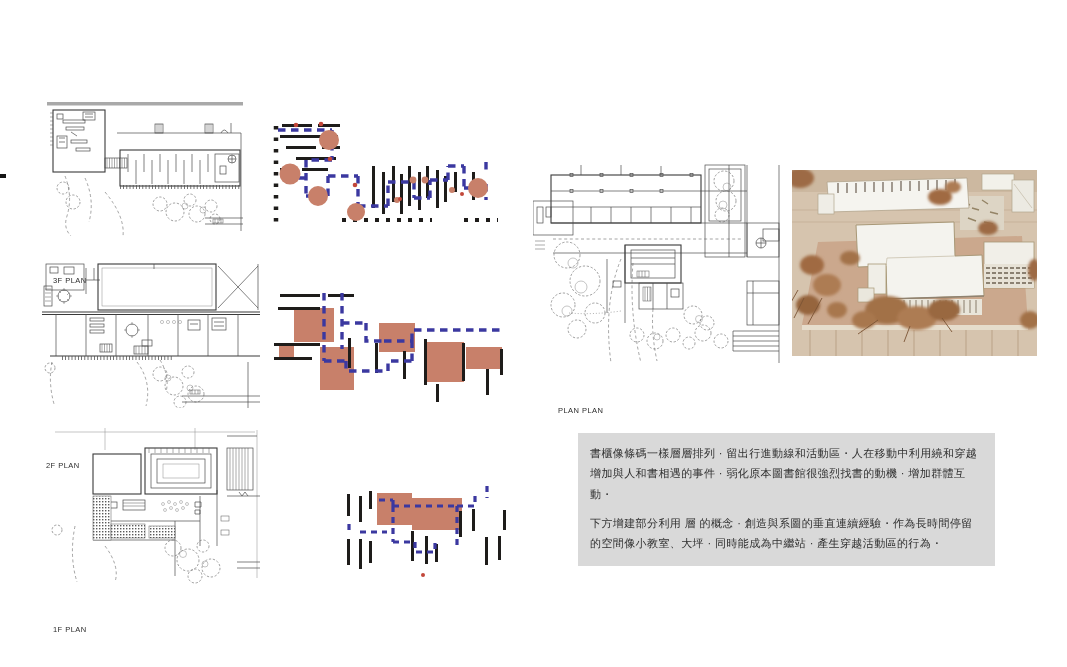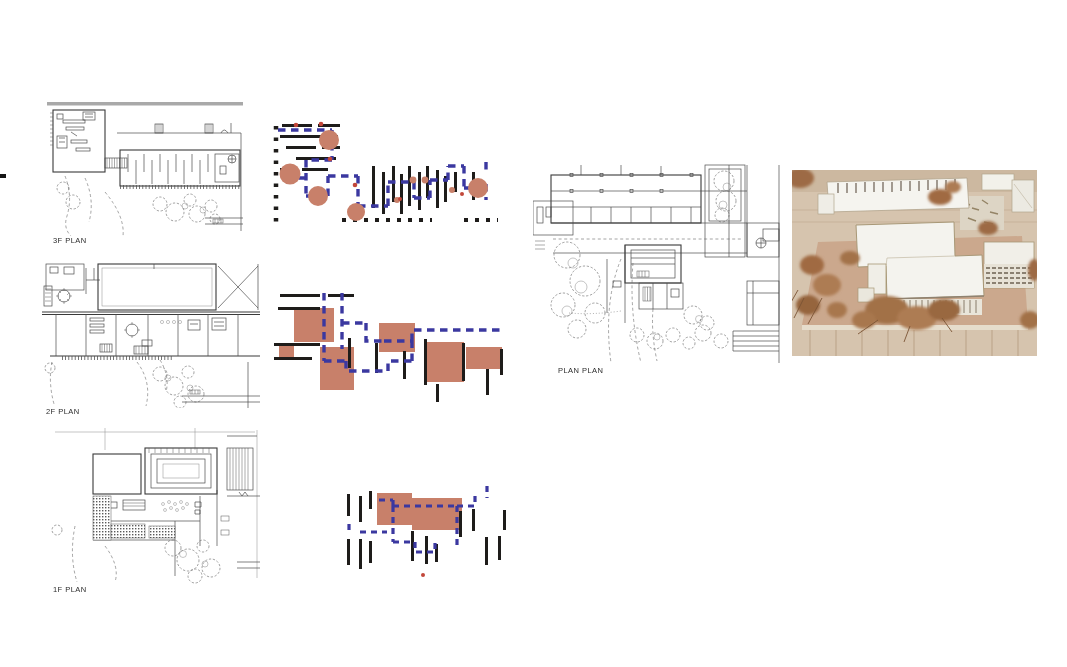--- a/index.html
+++ b/index.html
@@ -12,6 +12,7 @@
   .plan-label {
     position:absolute; font-size:7.5px; letter-spacing:.45px; color:#2b2b2b;
     font-family:"Liberation Sans", sans-serif;
+    margin-top:40px;
   }
   .edge-mark { position:absolute; left:0; top:174px; width:6px; height:4px; background:#151515; }
   .text-panel {

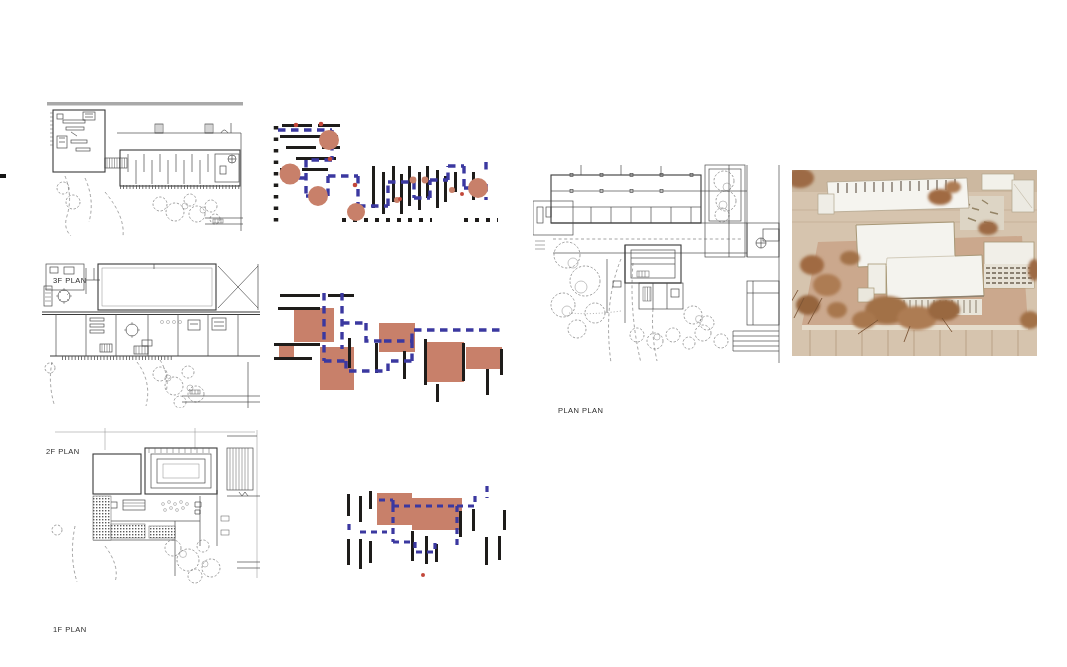--- a/index.html
+++ b/index.html
@@ -432,6 +432,10 @@
     <path d="M6,120l-8,14 M12,128l-10,20 M30,128l-14,26 M86,150l-20,14 M118,156l-6,16 M150,148l10,14" stroke="#7a5334" stroke-width=".9" fill="none"></path>
   </svg>
 
+  <div class="text-panel">
+    <p>書櫃像條碼一樣層層排列 · 留出行進動線和活動區・人在移動中利用繞和穿越增加與人和書相遇的事件 · 弱化原本圖書館很強烈找書的動機 · 增加群體互動・</p>
+    <p>下方增建部分利用 層 的概念 · 創造與系圖的垂直連續經驗・作為長時間停留的空間像小教室、大坪 · 同時能成為中繼站 · 產生穿越活動區的行為・</p>
+  </div>
 
 </div>
 

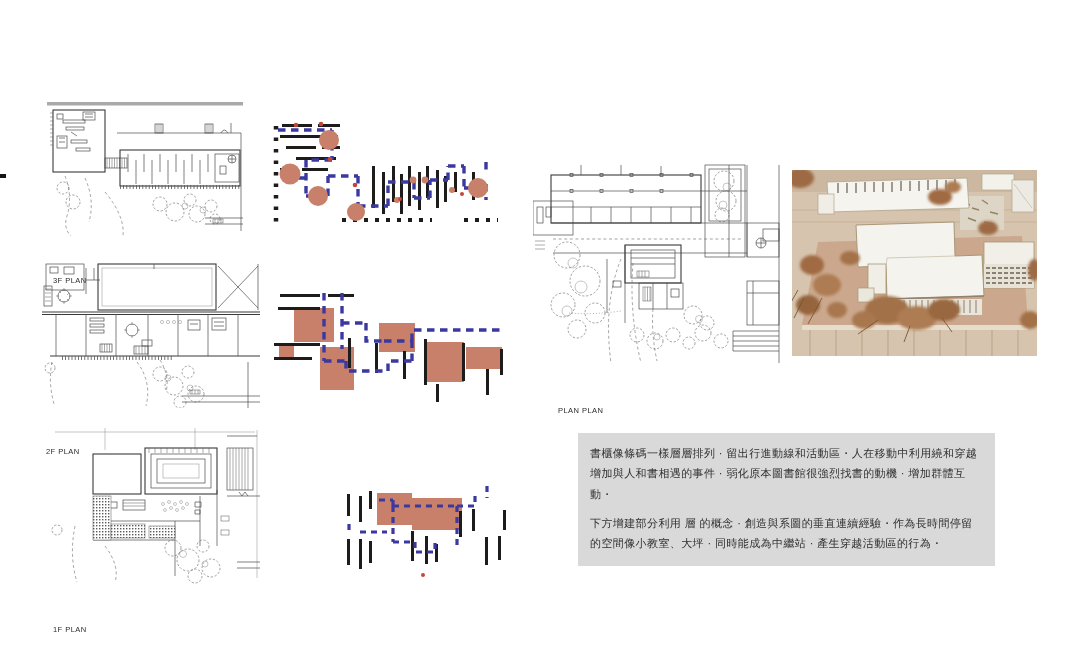--- a/index.html
+++ b/index.html
@@ -193,7 +193,7 @@
     <rect x="148" y="132" width="10" height="4" class="hat"></rect>
       <path class="hat" d="M150,132v4 M153,132v4 M156,132v4"></path>
   </svg>
-  <div class="plan-label" style="left:46px; top:407px;">2F PLAN</div>
+  <div class="plan-label" style="left:46px; top:421px;">2F PLAN</div>
 
   <svg class="abs" style="left:272px; top:283px;" width="232" height="122" viewBox="0 0 232 122">
     <rect x="22" y="25" width="40" height="34" class="sal"></rect>

